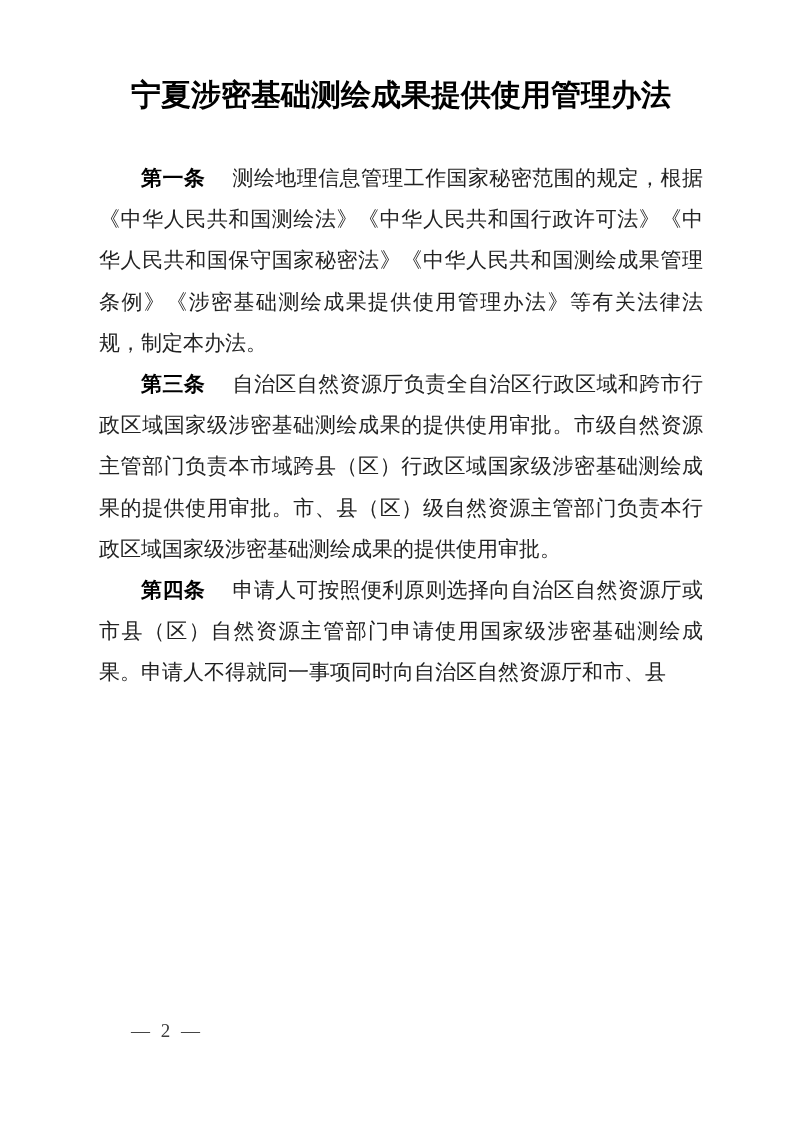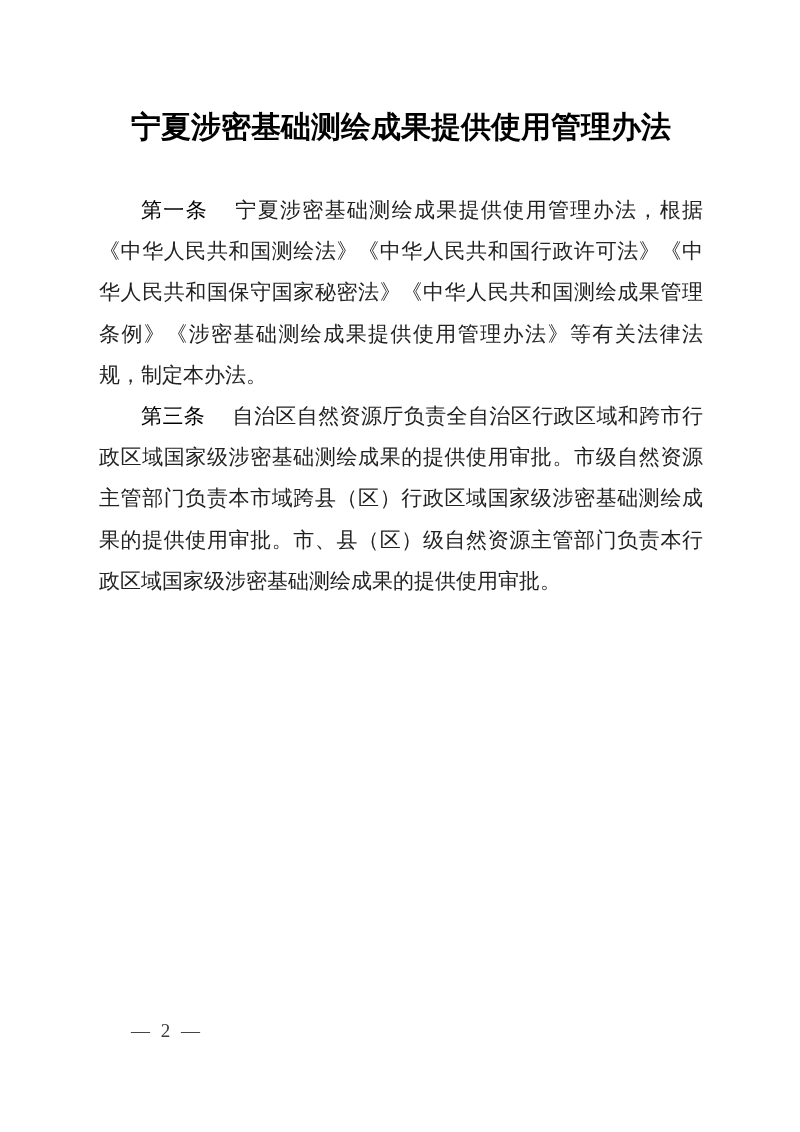--- a/index.html
+++ b/index.html
@@ -25,7 +25,7 @@
   }
   .doc-title {
     margin: 0;
-    padding-top: 106px;
+    padding-top: 74px;
     font-size: 30px;
     line-height: 42px;
     font-weight: 700;

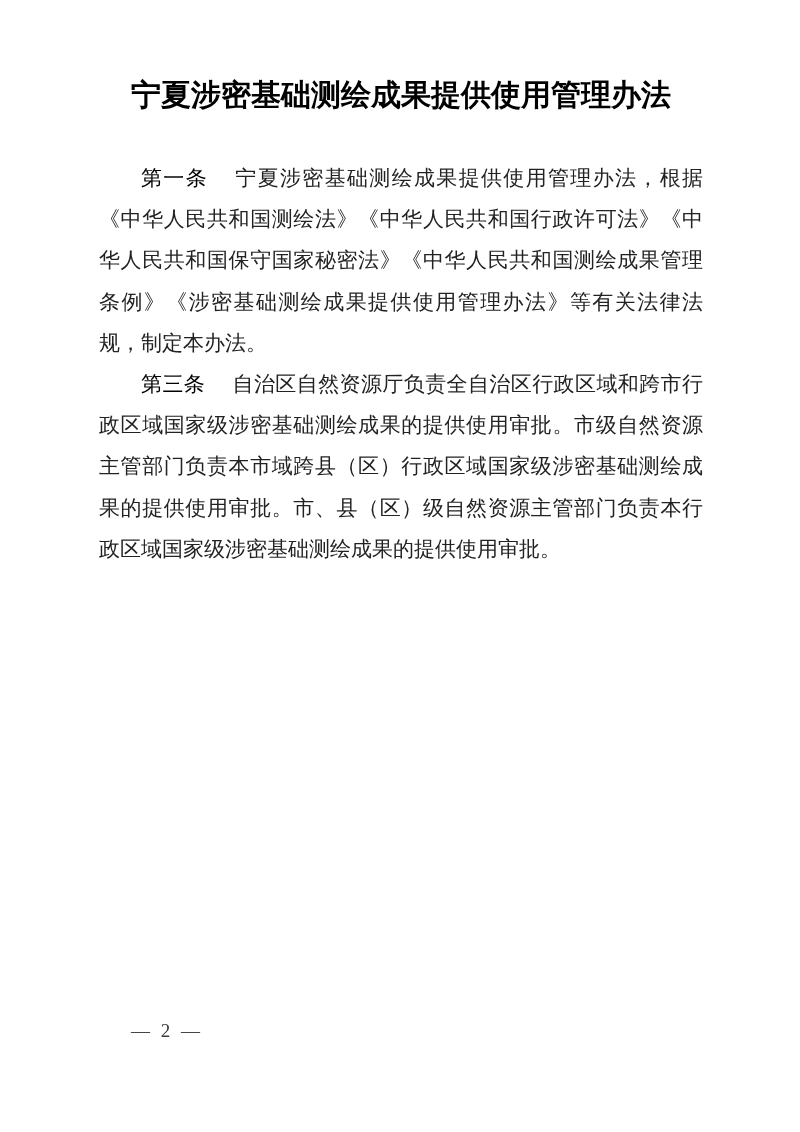--- a/index.html
+++ b/index.html
@@ -46,7 +46,7 @@
     text-indent: 2em;
   }
   .para-head {
-    font-weight: 400;
+    font-weight: 700;
     color: #000000;
     margin-right: 1.3em;
   }

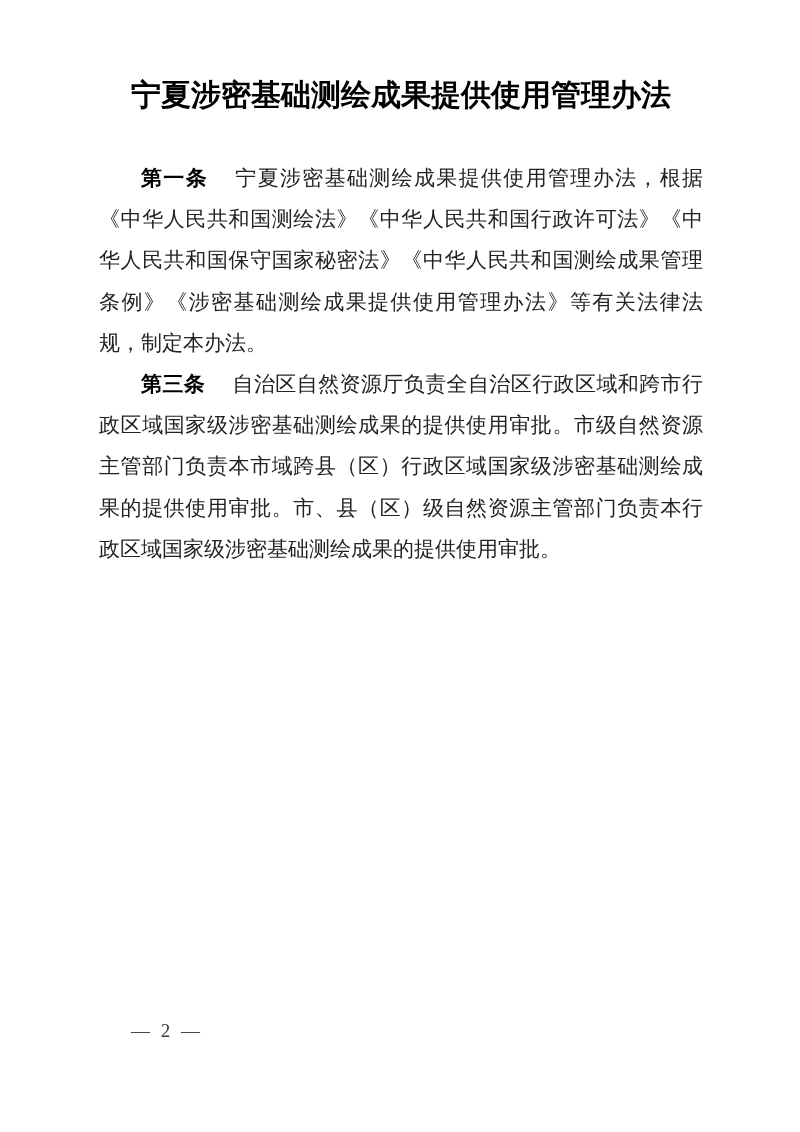--- a/index.html
+++ b/index.html
@@ -71,7 +71,7 @@
     <h1 class="doc-title">宁夏涉密基础测绘成果提供使用管理办法</h1>
 
     <div class="doc-body">
-      <p class="para"><span class="para-head">第一条</span><span class="para-text">宁夏涉密基础测绘成果提供使用管理办法，根据《中华人民共和国测绘法》《中华人民共和国行政许可法》《中华人民共和国保守国家秘密法》《中华人民共和国测绘成果管理条例》《涉密基础测绘成果提供使用管理办法》等有关法律法规，制定本办法。</span></p>
+      <p class="para"><span class="para-head">第一条</span><span class="para-text">测绘地理信息管理工作国家秘密范围的规定，根据《中华人民共和国测绘法》《中华人民共和国行政许可法》《中华人民共和国保守国家秘密法》《中华人民共和国测绘成果管理条例》《涉密基础测绘成果提供使用管理办法》等有关法律法规，制定本办法。</span></p>
 
 
 

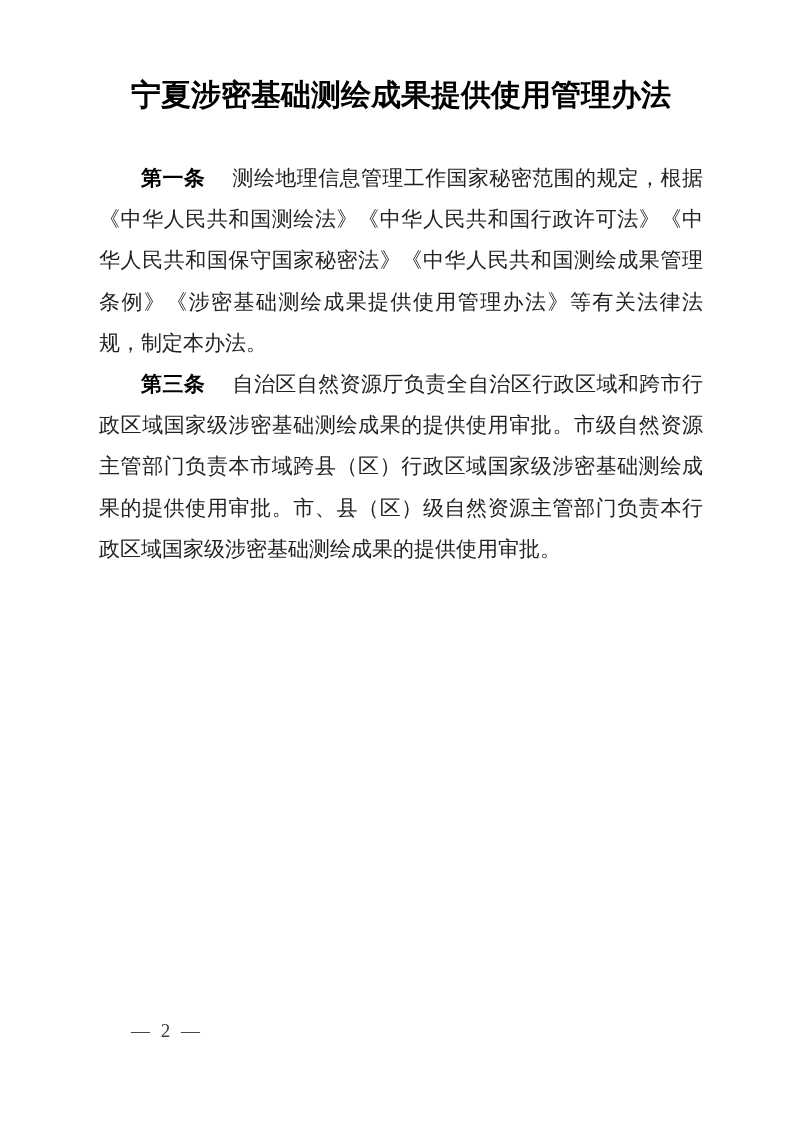--- a/index.html
+++ b/index.html
@@ -77,6 +77,7 @@
 
       <p class="para"><span class="para-head">第三条</span><span class="para-text">自治区自然资源厅负责全自治区行政区域和跨市行政区域国家级涉密基础测绘成果的提供使用审批。市级自然资源主管部门负责本市域跨县（区）行政区域国家级涉密基础测绘成果的提供使用审批。市、县（区）级自然资源主管部门负责本行政区域国家级涉密基础测绘成果的提供使用审批。</span></p>
 
+      <p class="para"><span class="para-head">第四条</span><span class="para-text">申请人可按照便利原则选择向自治区自然资源厅或市县（区）自然资源主管部门申请使用国家级涉密基础测绘成果。申请人不得就同一事项同时向自治区自然资源厅和市、县</span></p>
     </div>
   </div>
 

